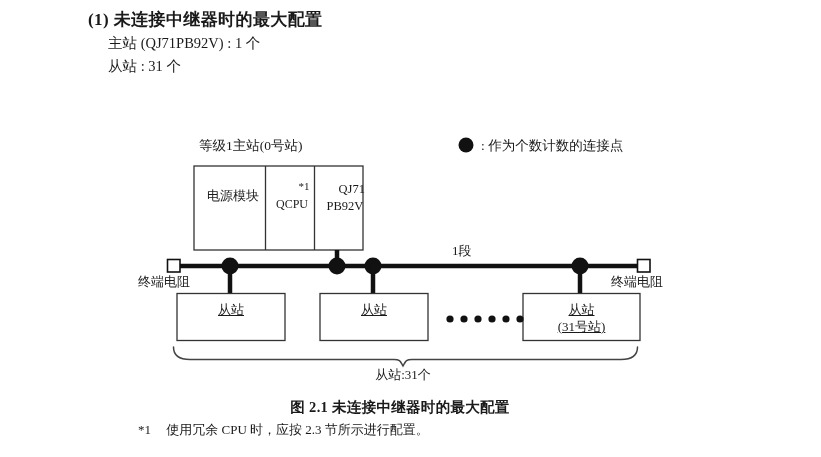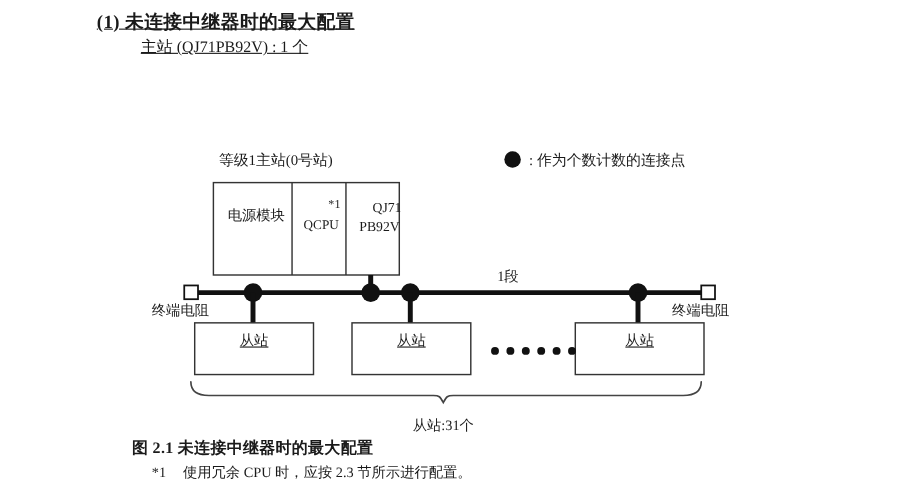--- a/index.html
+++ b/index.html
@@ -23,7 +23,6 @@
     left: 88px;
     top: 8px;
     width: 640px;
-    text-decoration: underline;
   }
   #section-heading {
     font-size: 17px;

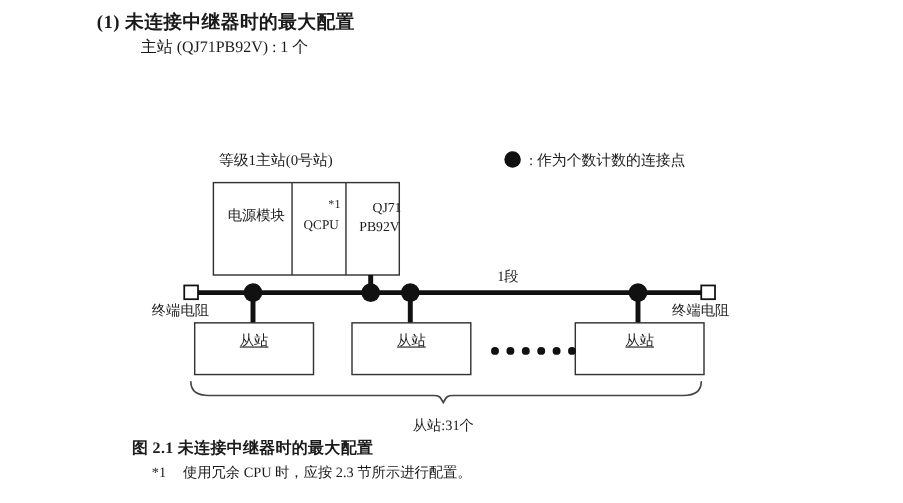--- a/index.html
+++ b/index.html
@@ -34,7 +34,7 @@
   .spec-line {
     font-size: 14.5px;
     line-height: 23px;
-    margin-left: 40px;
+    margin-left: 20px;
     white-space: nowrap;
   }
 

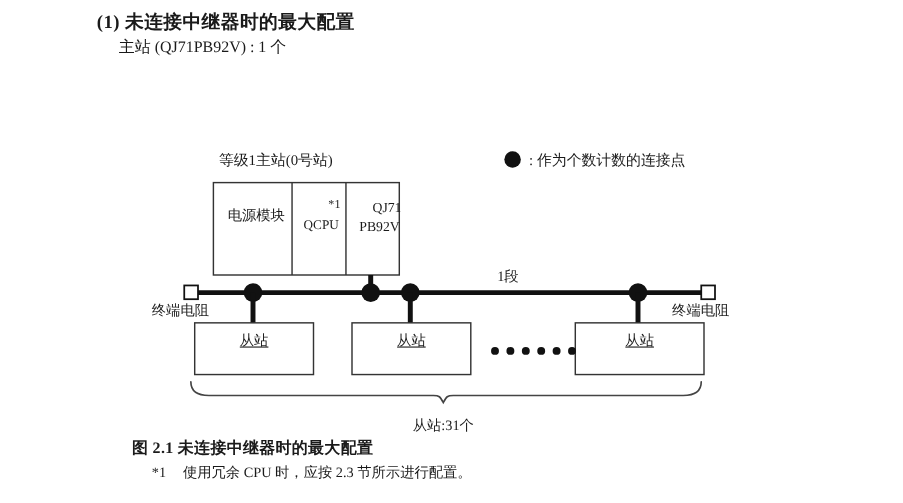--- a/index.html
+++ b/index.html
@@ -130,6 +130,7 @@
     <span>未连接中继器时的最大配置</span>
   </div>
   <div class="spec-line">主站 (QJ71PB92V) : 1 个</div>
+  <div class="spec-line">从站 : 31 个</div>
 </div>
 
 <svg class="abs" id="diagram" viewBox="0 0 821 457" width="821" height="457">

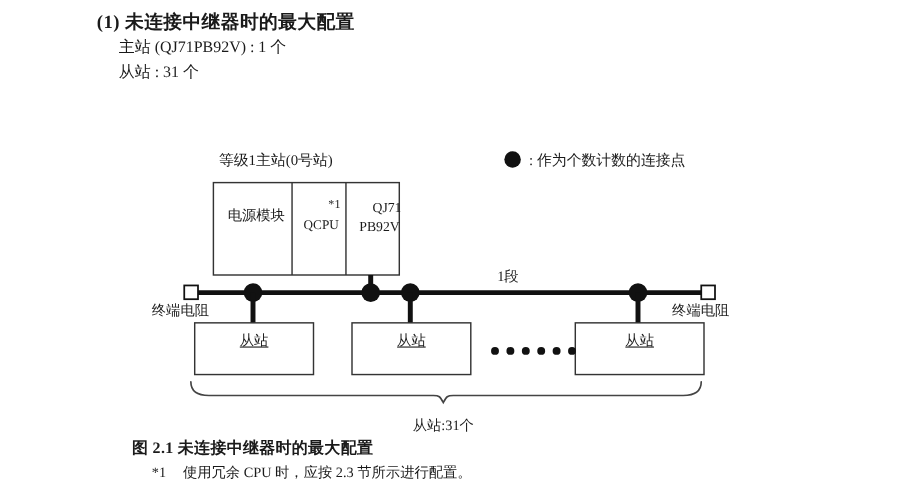--- a/index.html
+++ b/index.html
@@ -203,6 +203,7 @@
 </div>
 <div class="slave-label" id="slave3-label">
   <div>从站</div>
+  <div>(31号站)</div>
 </div>
 
 <div class="abs" id="brace-label">从站:31个</div>

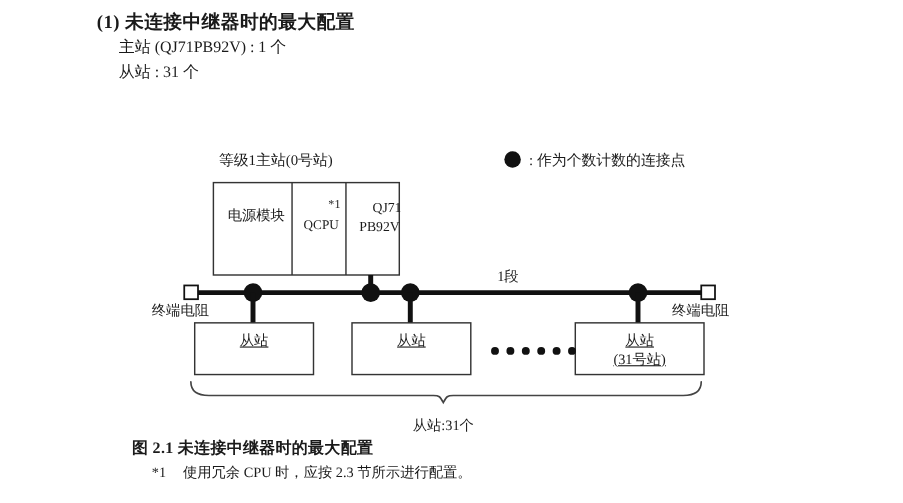--- a/index.html
+++ b/index.html
@@ -100,7 +100,6 @@
     width: 120px;
     text-align: center;
     font-size: 13px;
-    margin-top: 12px;
   }
 
   

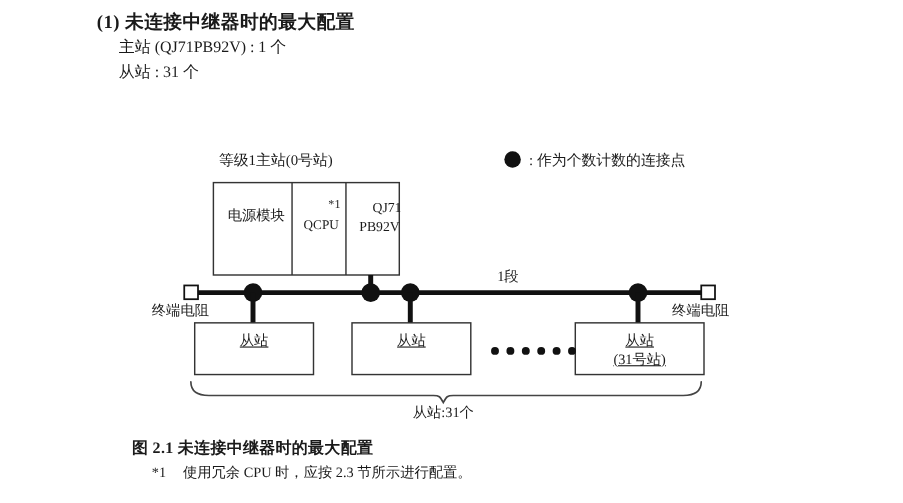--- a/index.html
+++ b/index.html
@@ -107,6 +107,7 @@
     left: 120px;
     top: 398px;
     width: 560px;
+    text-align: center;
     font-size: 14.5px;
     font-weight: bold;
     letter-spacing: 0.3px;

